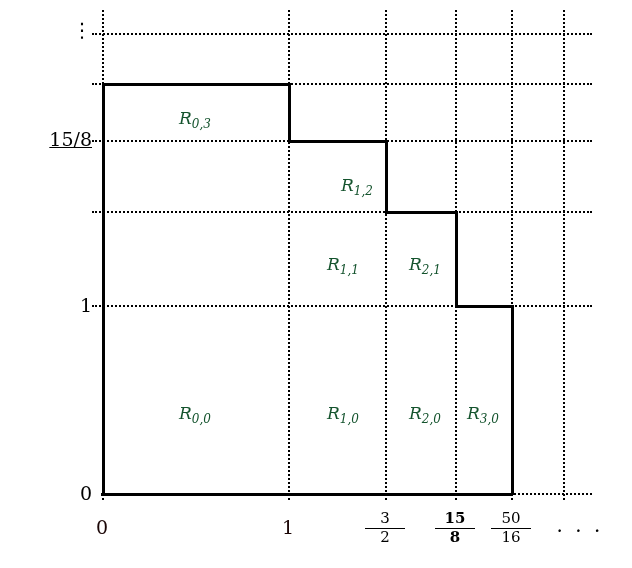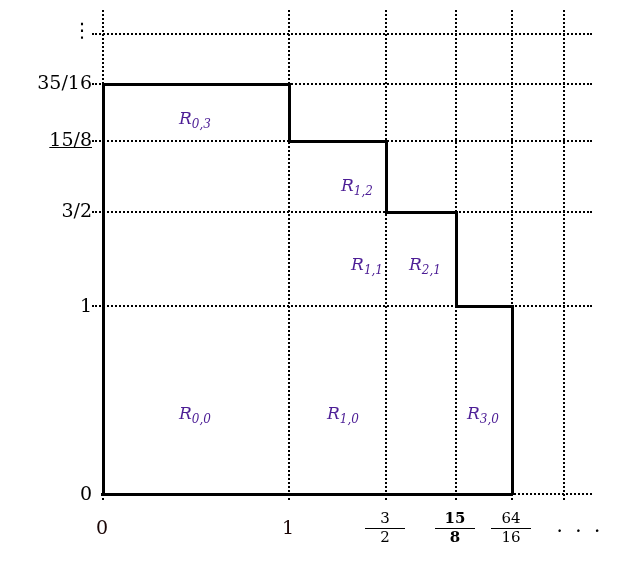--- a/index.html
+++ b/index.html
@@ -146,7 +146,6 @@
   <div class="step-v" style="left:511px; top:305px; height:190px;"></div>
 
   <div class="vdots" style="left:52px; top:20px; width:40px; text-align:right;">⋮</div>
-  <div class="ylabel" style="left:0px;  top:73px;  width:92px;">35/16</div>
   <div class="ylabel" style="left:0px;  top:130px; width:92px;text-decoration:underline;">15/8</div>
   <div class="ylabel" style="left:0px;  top:201px; width:92px;">3/2</div>
   <div class="ylabel" style="left:0px;  top:296px; width:92px;">1</div>

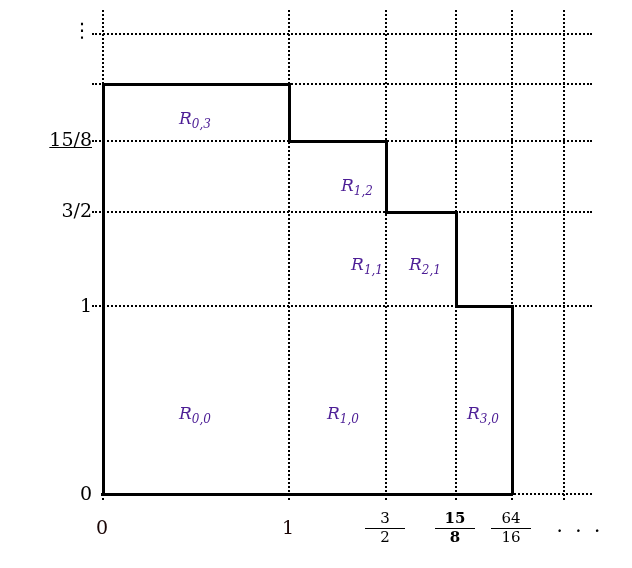--- a/index.html
+++ b/index.html
@@ -88,7 +88,7 @@
     text-align: center;
     font-size: 17px;
     font-style: italic;
-    color: #4c1d95;
+    color: #14532d;
     white-space: nowrap;
     line-height: 1;
   }

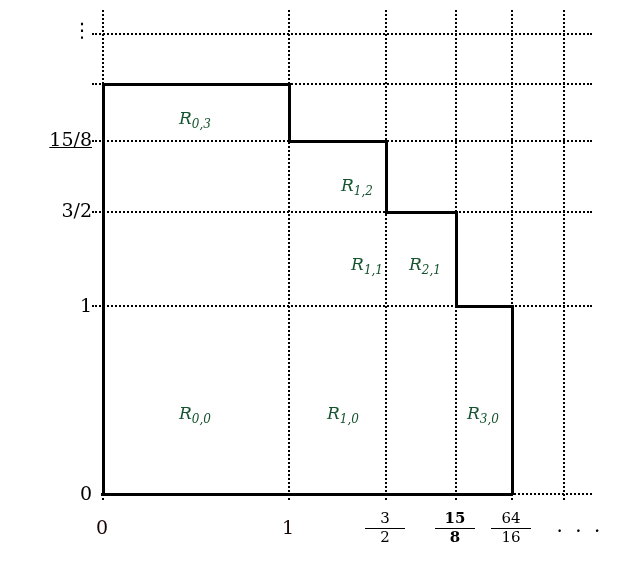--- a/index.html
+++ b/index.html
@@ -147,7 +147,6 @@
 
   <div class="vdots" style="left:52px; top:20px; width:40px; text-align:right;">⋮</div>
   <div class="ylabel" style="left:0px;  top:130px; width:92px;text-decoration:underline;">15/8</div>
-  <div class="ylabel" style="left:0px;  top:201px; width:92px;">3/2</div>
   <div class="ylabel" style="left:0px;  top:296px; width:92px;">1</div>
   <div class="ylabel" style="left:0px;  top:484px; width:92px;">0</div>
 

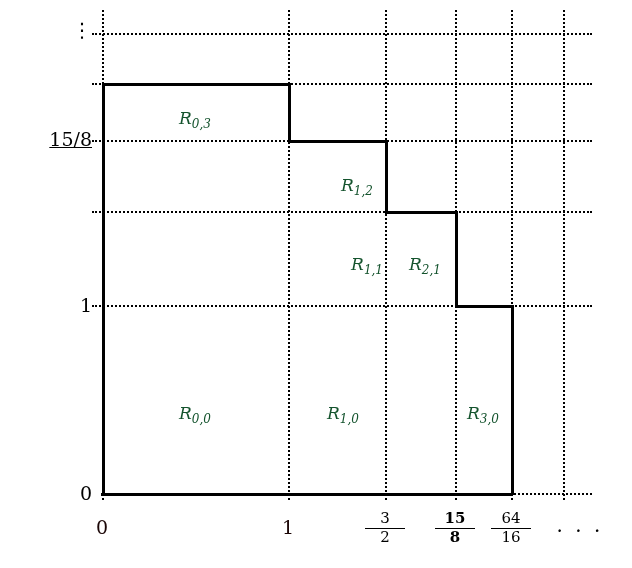--- a/index.html
+++ b/index.html
@@ -180,7 +180,7 @@
   </div>
 
 
-  <div class="rlabel" style="left:303px; top:256px; width:80px;text-align:right;">
+  <div class="rlabel" style="left:303px; top:256px; width:80px;">
     <span>R</span><span class="sub">1,1</span>
   </div>
 

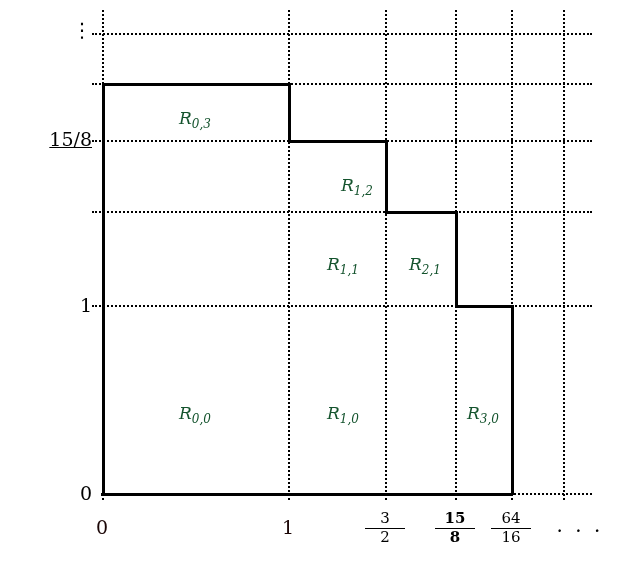--- a/index.html
+++ b/index.html
@@ -196,6 +196,9 @@
     <span>R</span><span class="sub">1,0</span>
   </div>
 
+  <div class="rlabel" style="left:385px; top:405px; width:80px;">
+    <span>R</span><span class="sub">2,0</span>
+  </div>
 
   <div class="rlabel" style="left:443px; top:405px; width:80px;">
     <span>R</span><span class="sub">3,0</span>

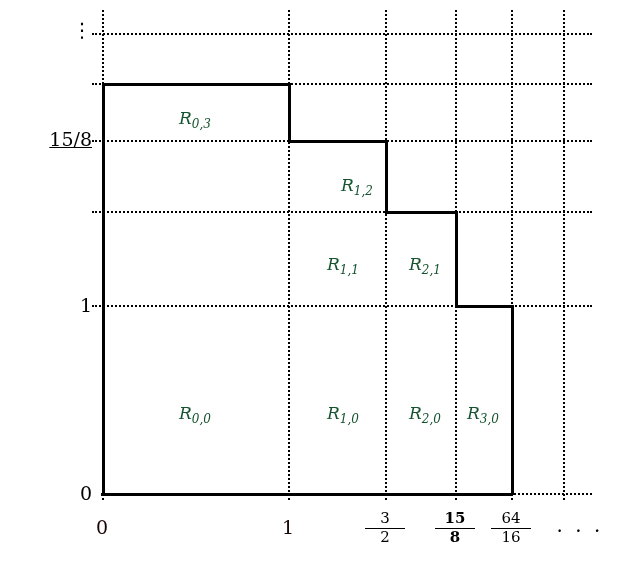--- a/index.html
+++ b/index.html
@@ -164,7 +164,7 @@
   </div>
 
   <div class="xlabel-frac" style="left:491px; top:511px; width:40px;">
-    <span class="num">64</span>
+    <span class="num">50</span>
     <span class="den">16</span>
   </div>
 

